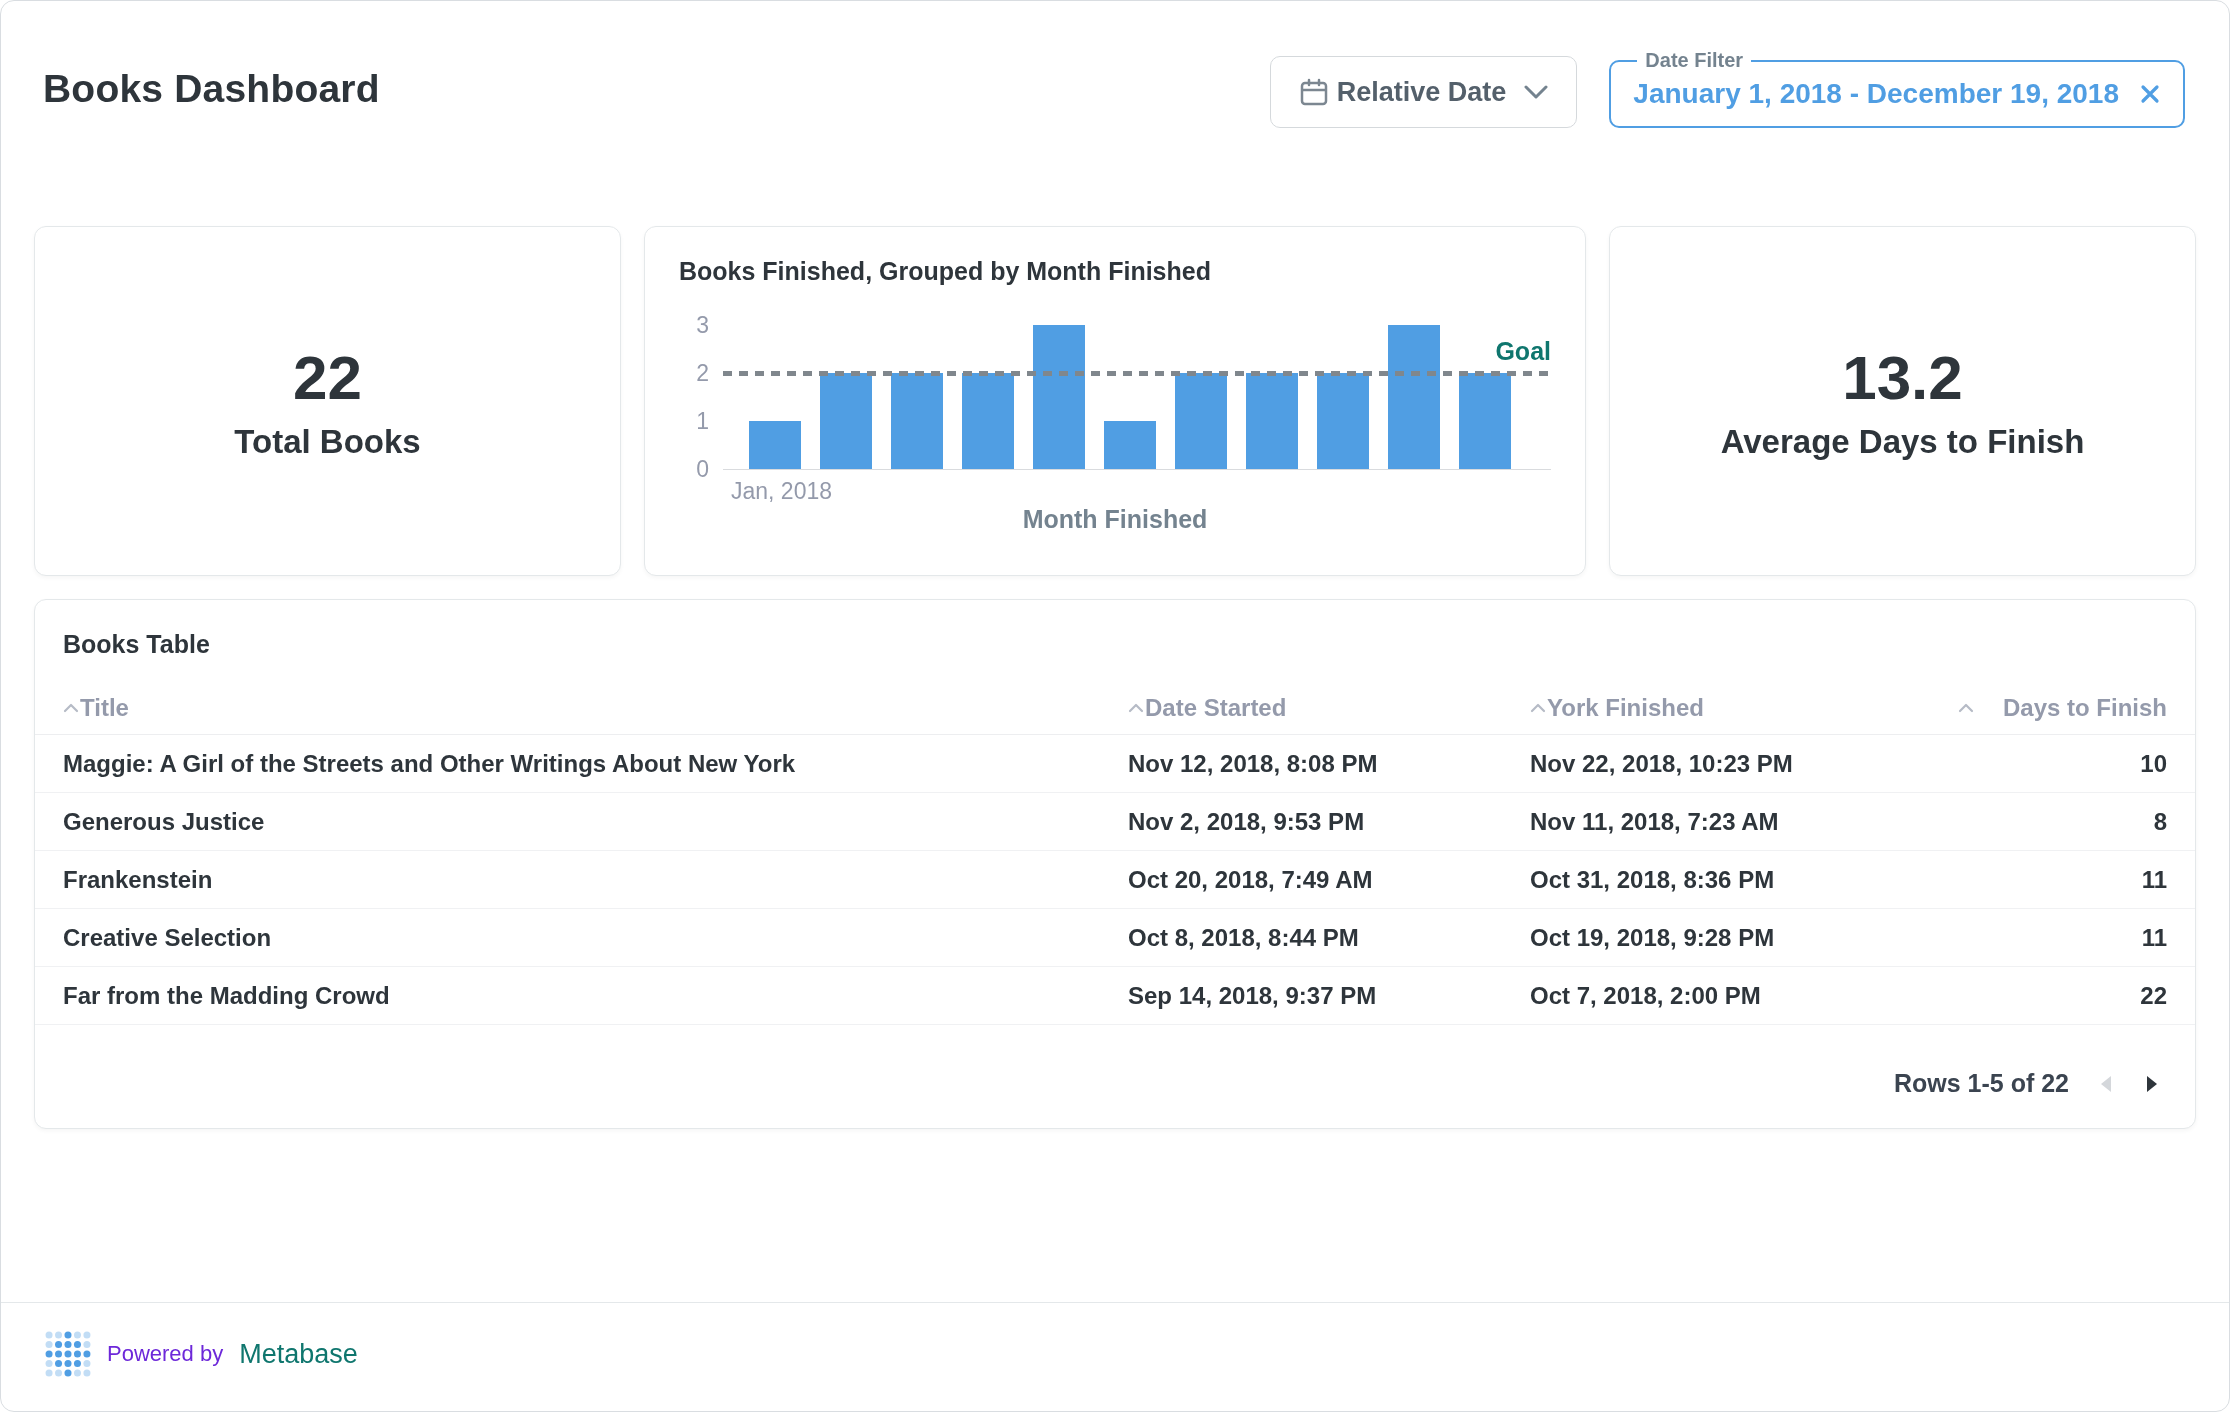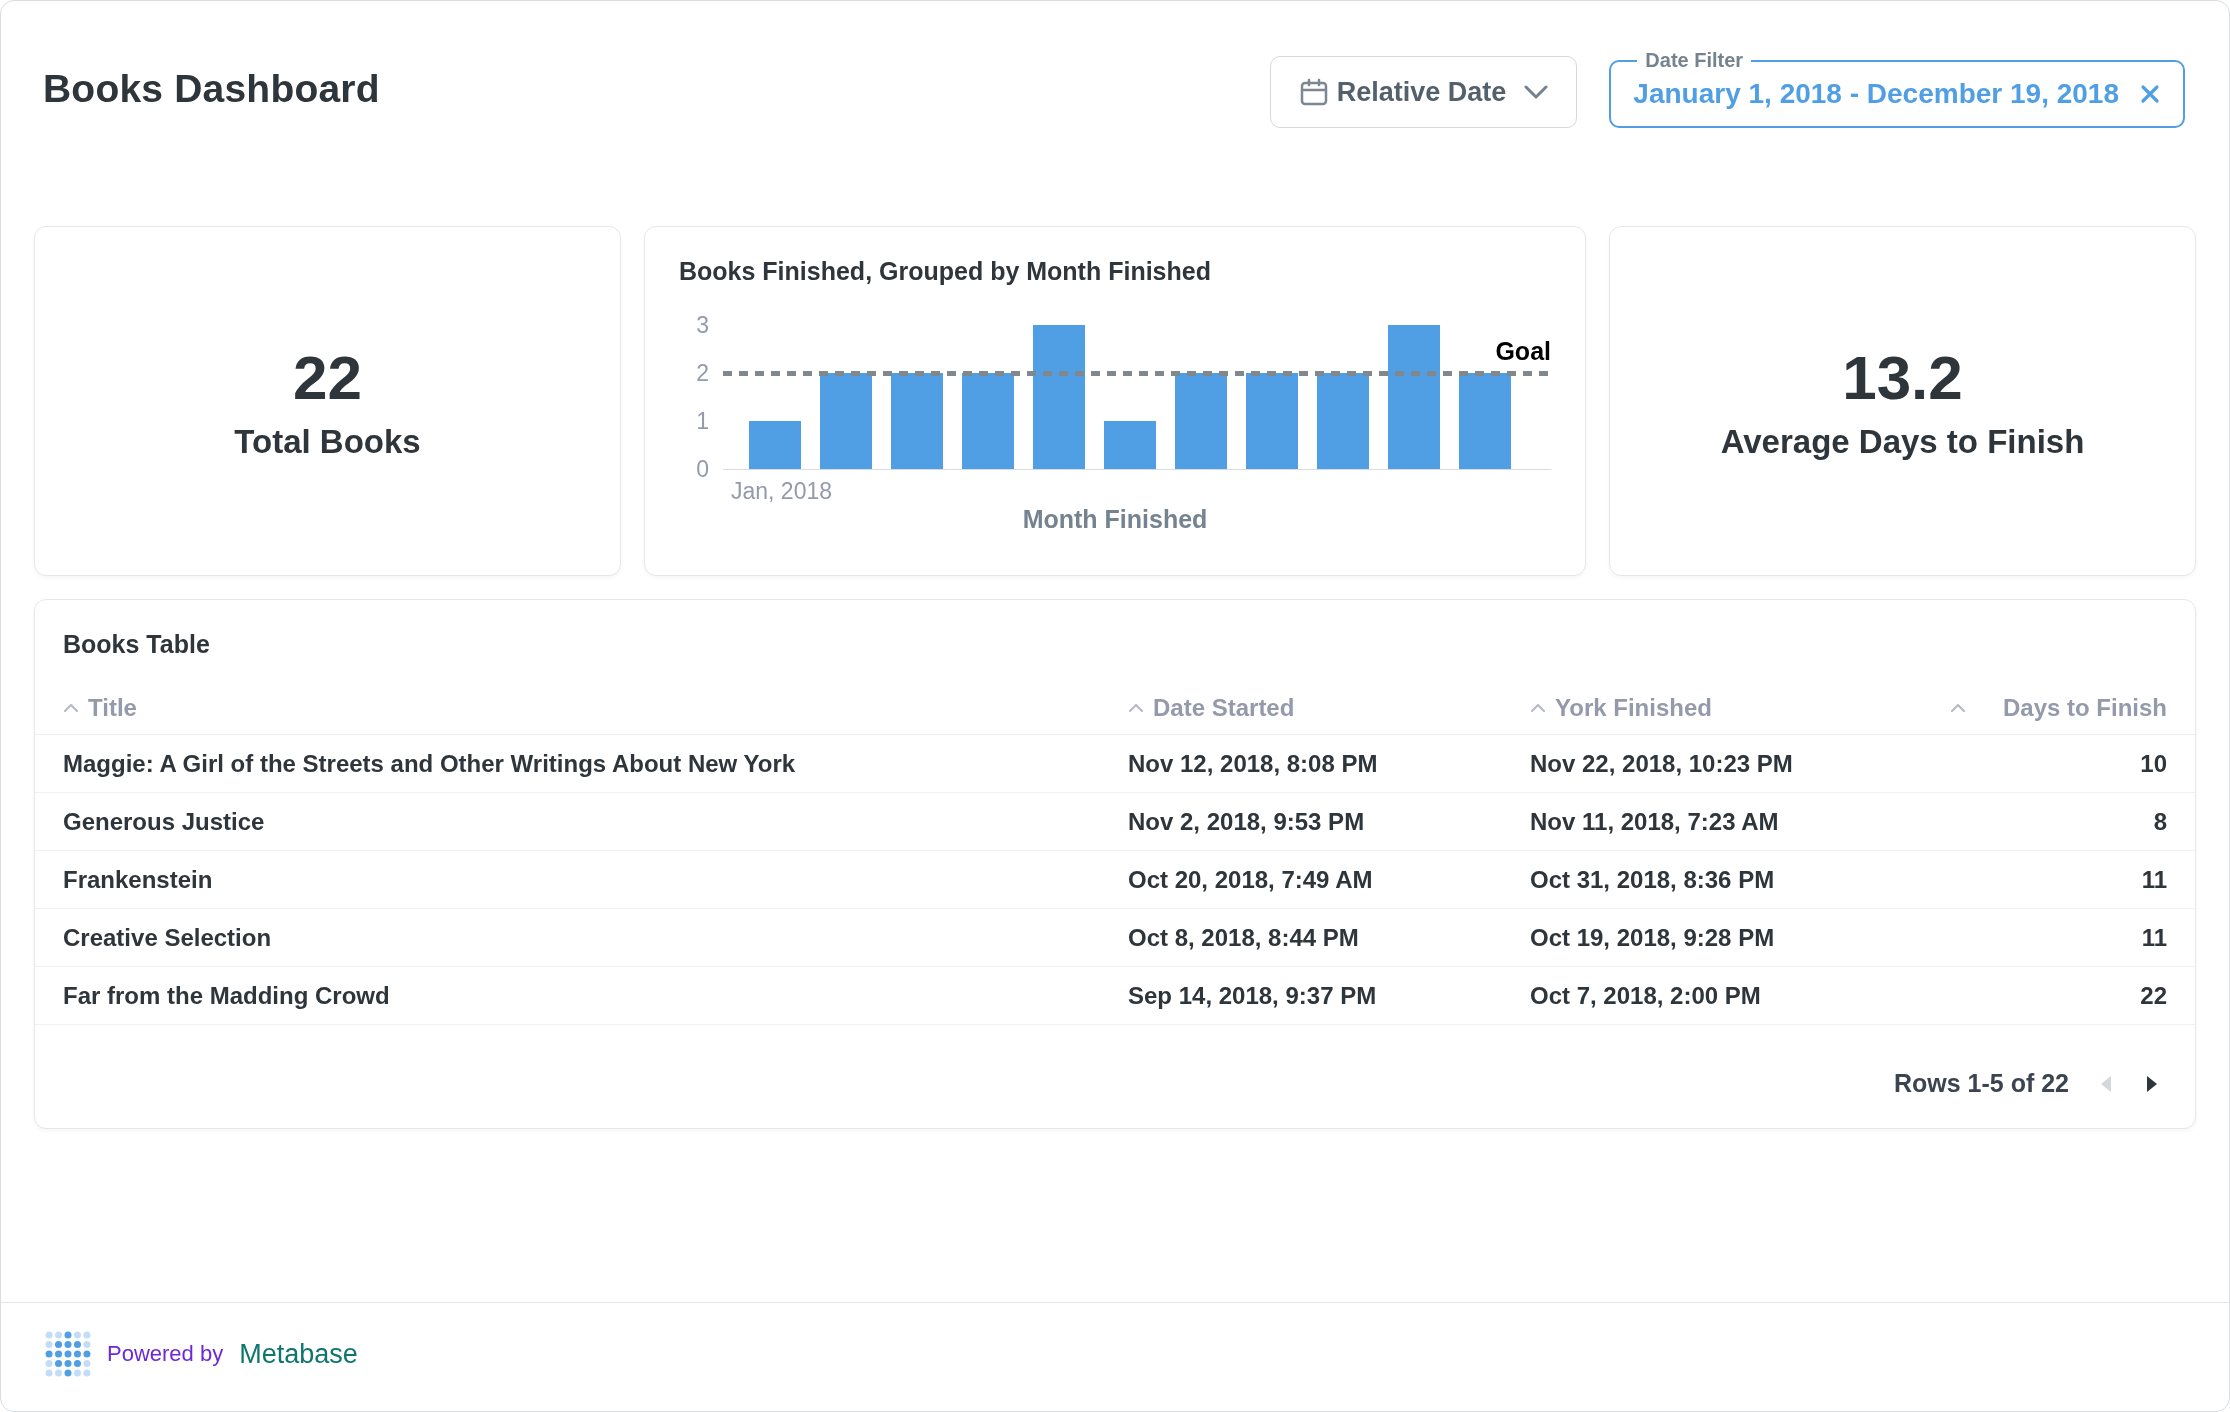--- a/index.html
+++ b/index.html
@@ -79,7 +79,7 @@
   }
   .goal-label {
     position:absolute; right:0; z-index:3;
-    font-size:25px; font-weight:700; color:#000000;
+    font-size:25px; font-weight:700; color:#0f766e;
   }
   .x-tick { margin:8px 0 0 44px; padding-left:8px; font-size:23px; color:#949AAB; }
   .x-axis-label { text-align:center; font-size:25px; font-weight:700; color:#74838F; }

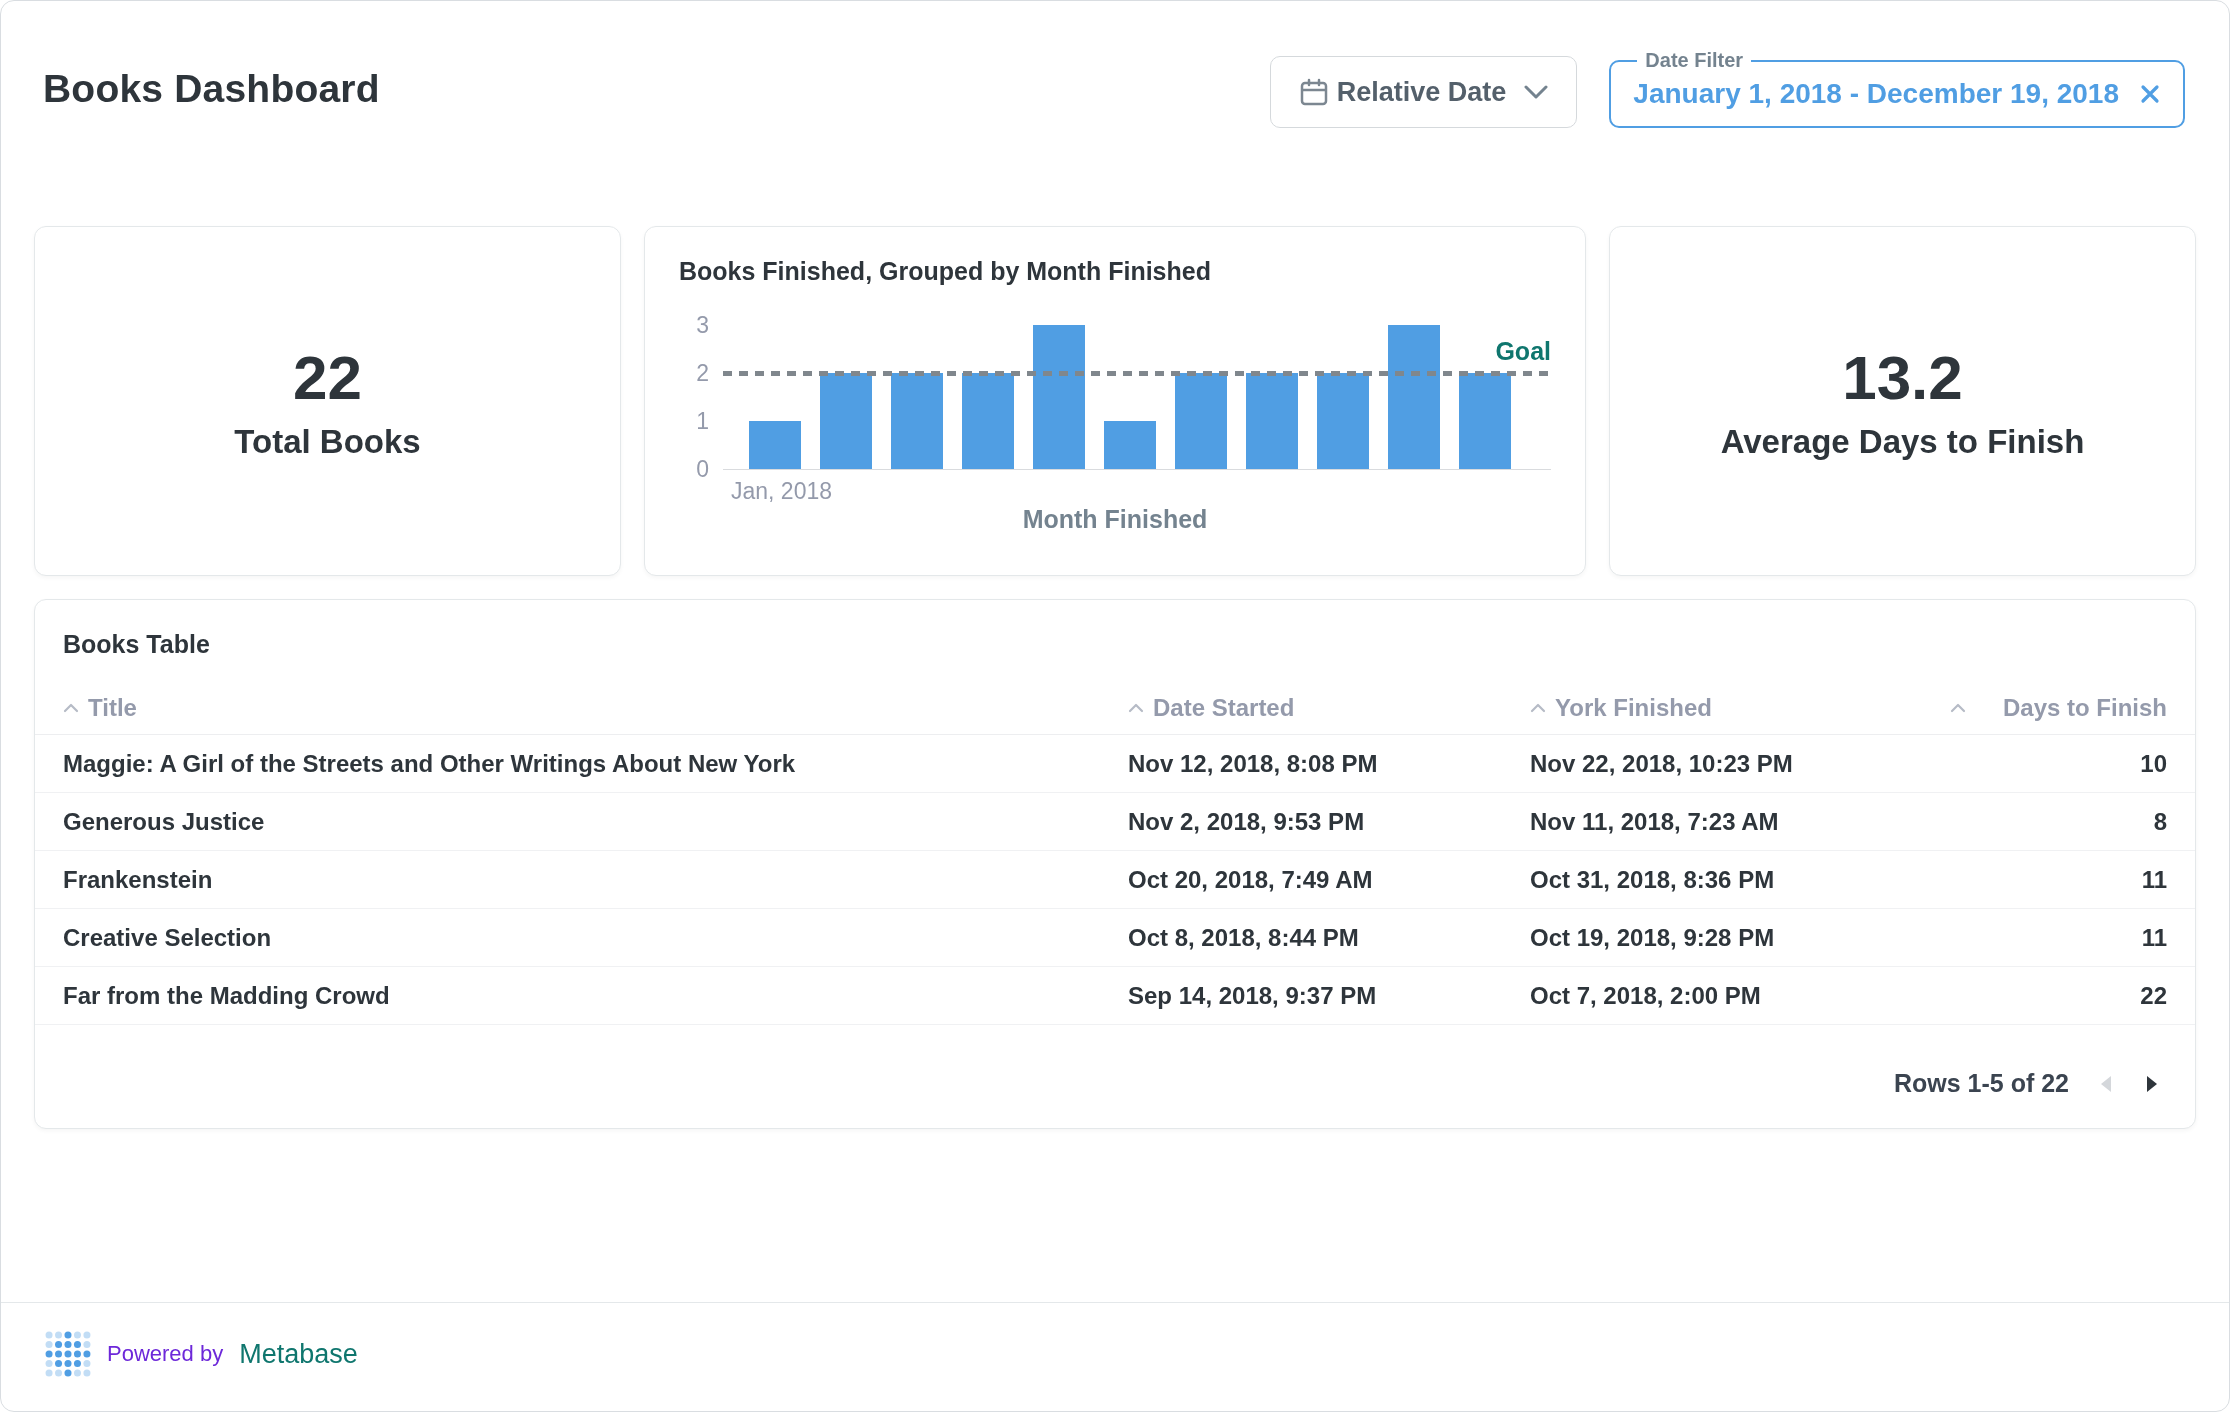--- a/index.html
+++ b/index.html
@@ -89,7 +89,7 @@
   .table-card .card-title { padding:0 28px 22px 28px; }
   .tgrid { display:grid; grid-template-columns:1fr 402px 402px 235px; align-items:center; padding:0 28px; }
   .thead { height:54px; border-bottom:1px solid #EDEEF0; color:#949AAB; font-size:24px; font-weight:600; }
-  .th { display:flex; align-items:center; gap:9px; cursor:pointer; }
+  .th { display:flex; align-items:center; gap:1px; cursor:pointer; }
   .th.right { justify-content:flex-end; }
   .trow { height:58px; border-bottom:1px solid #F0F1F3; cursor:pointer; }
   .tcell { font-size:24px; font-weight:700; color:#2E353B; white-space:nowrap; overflow:hidden; text-overflow:ellipsis; }

